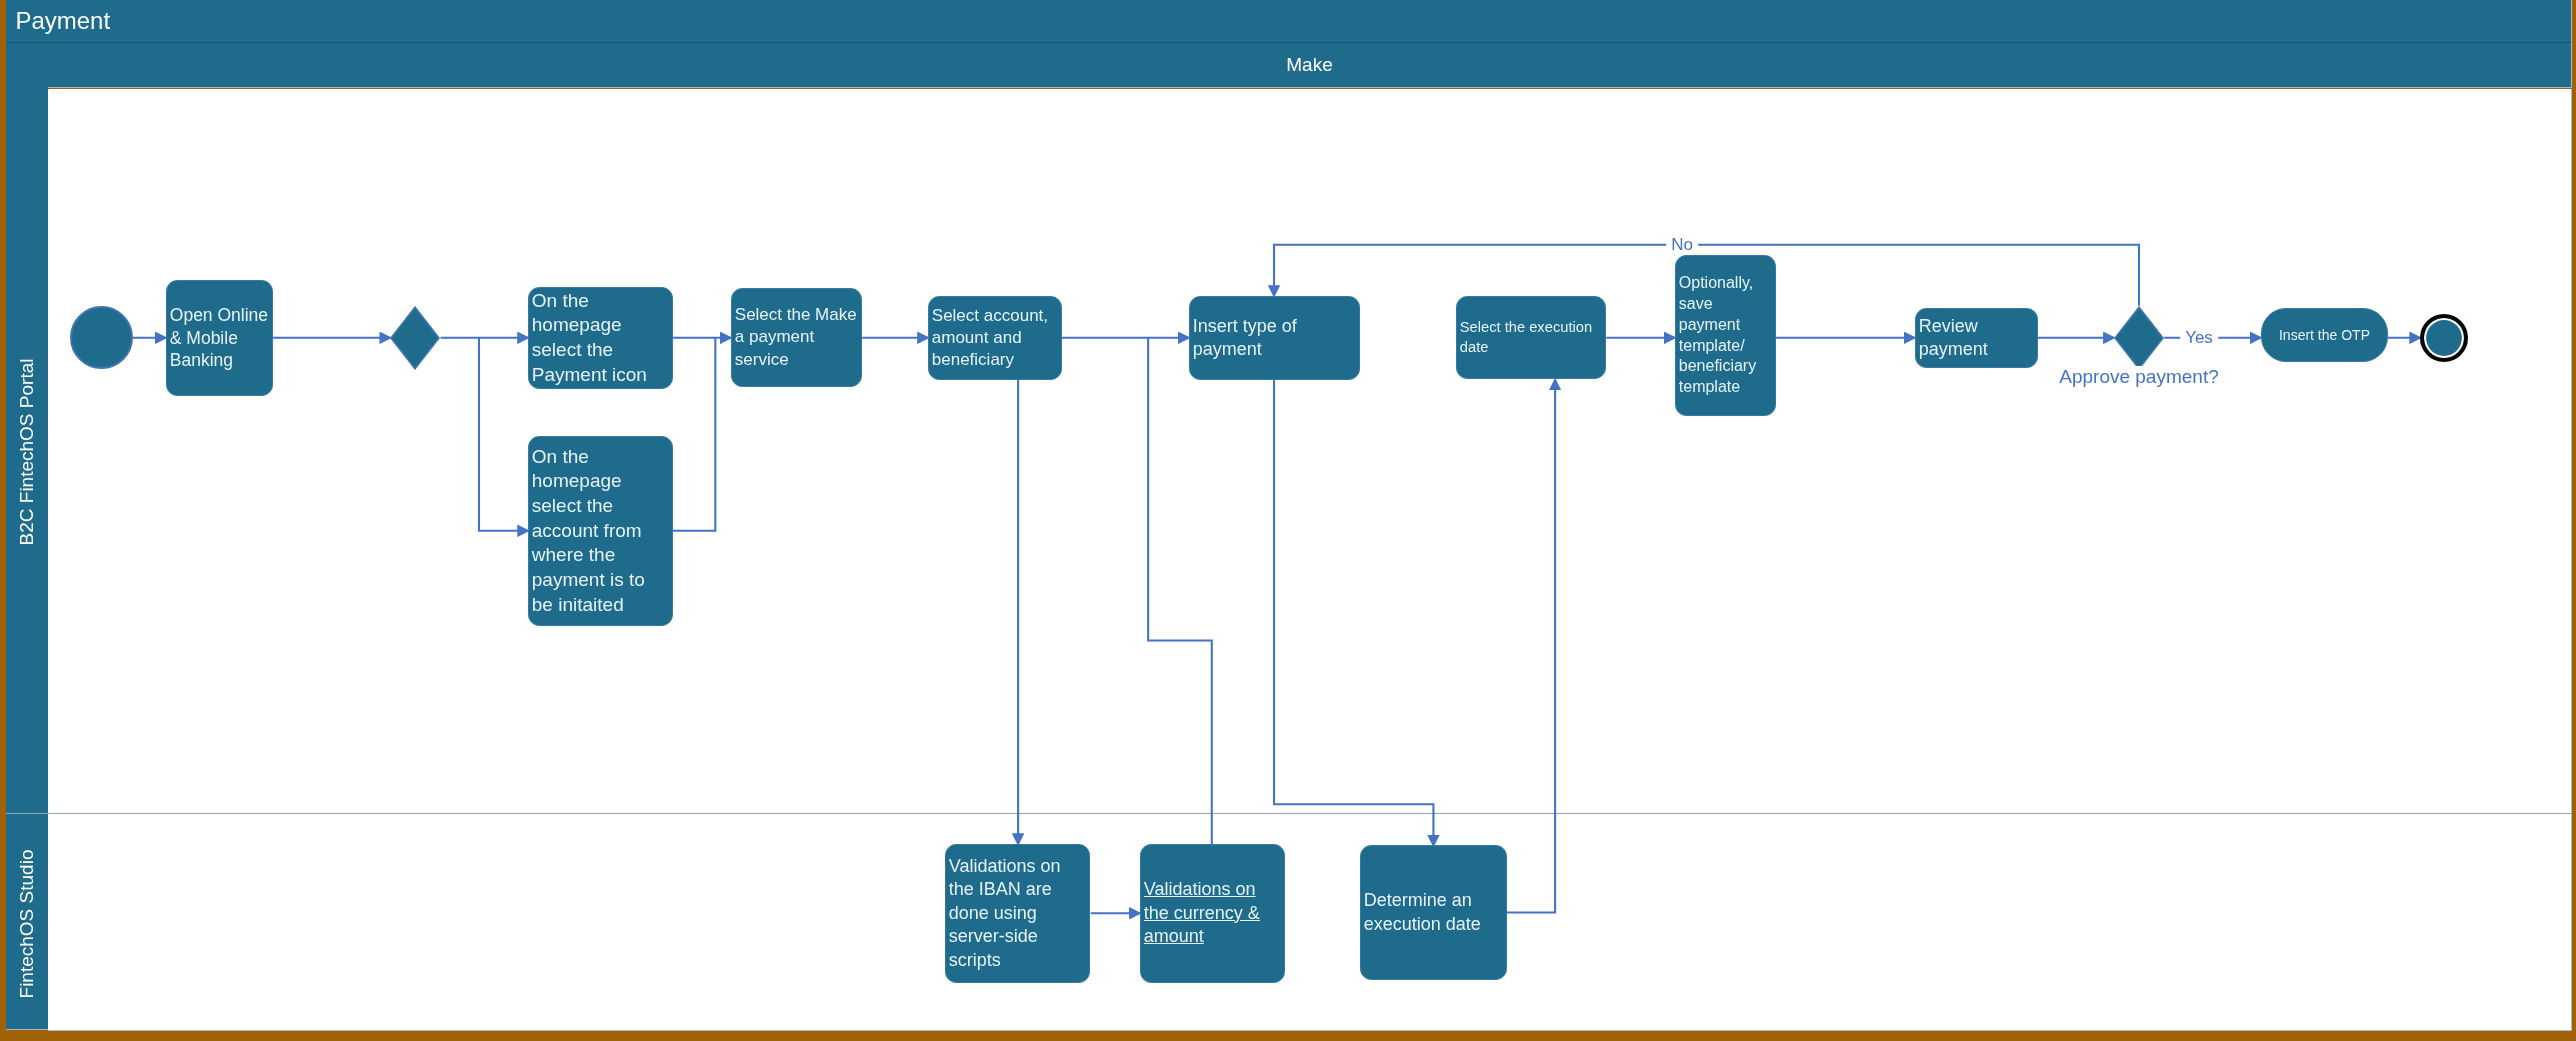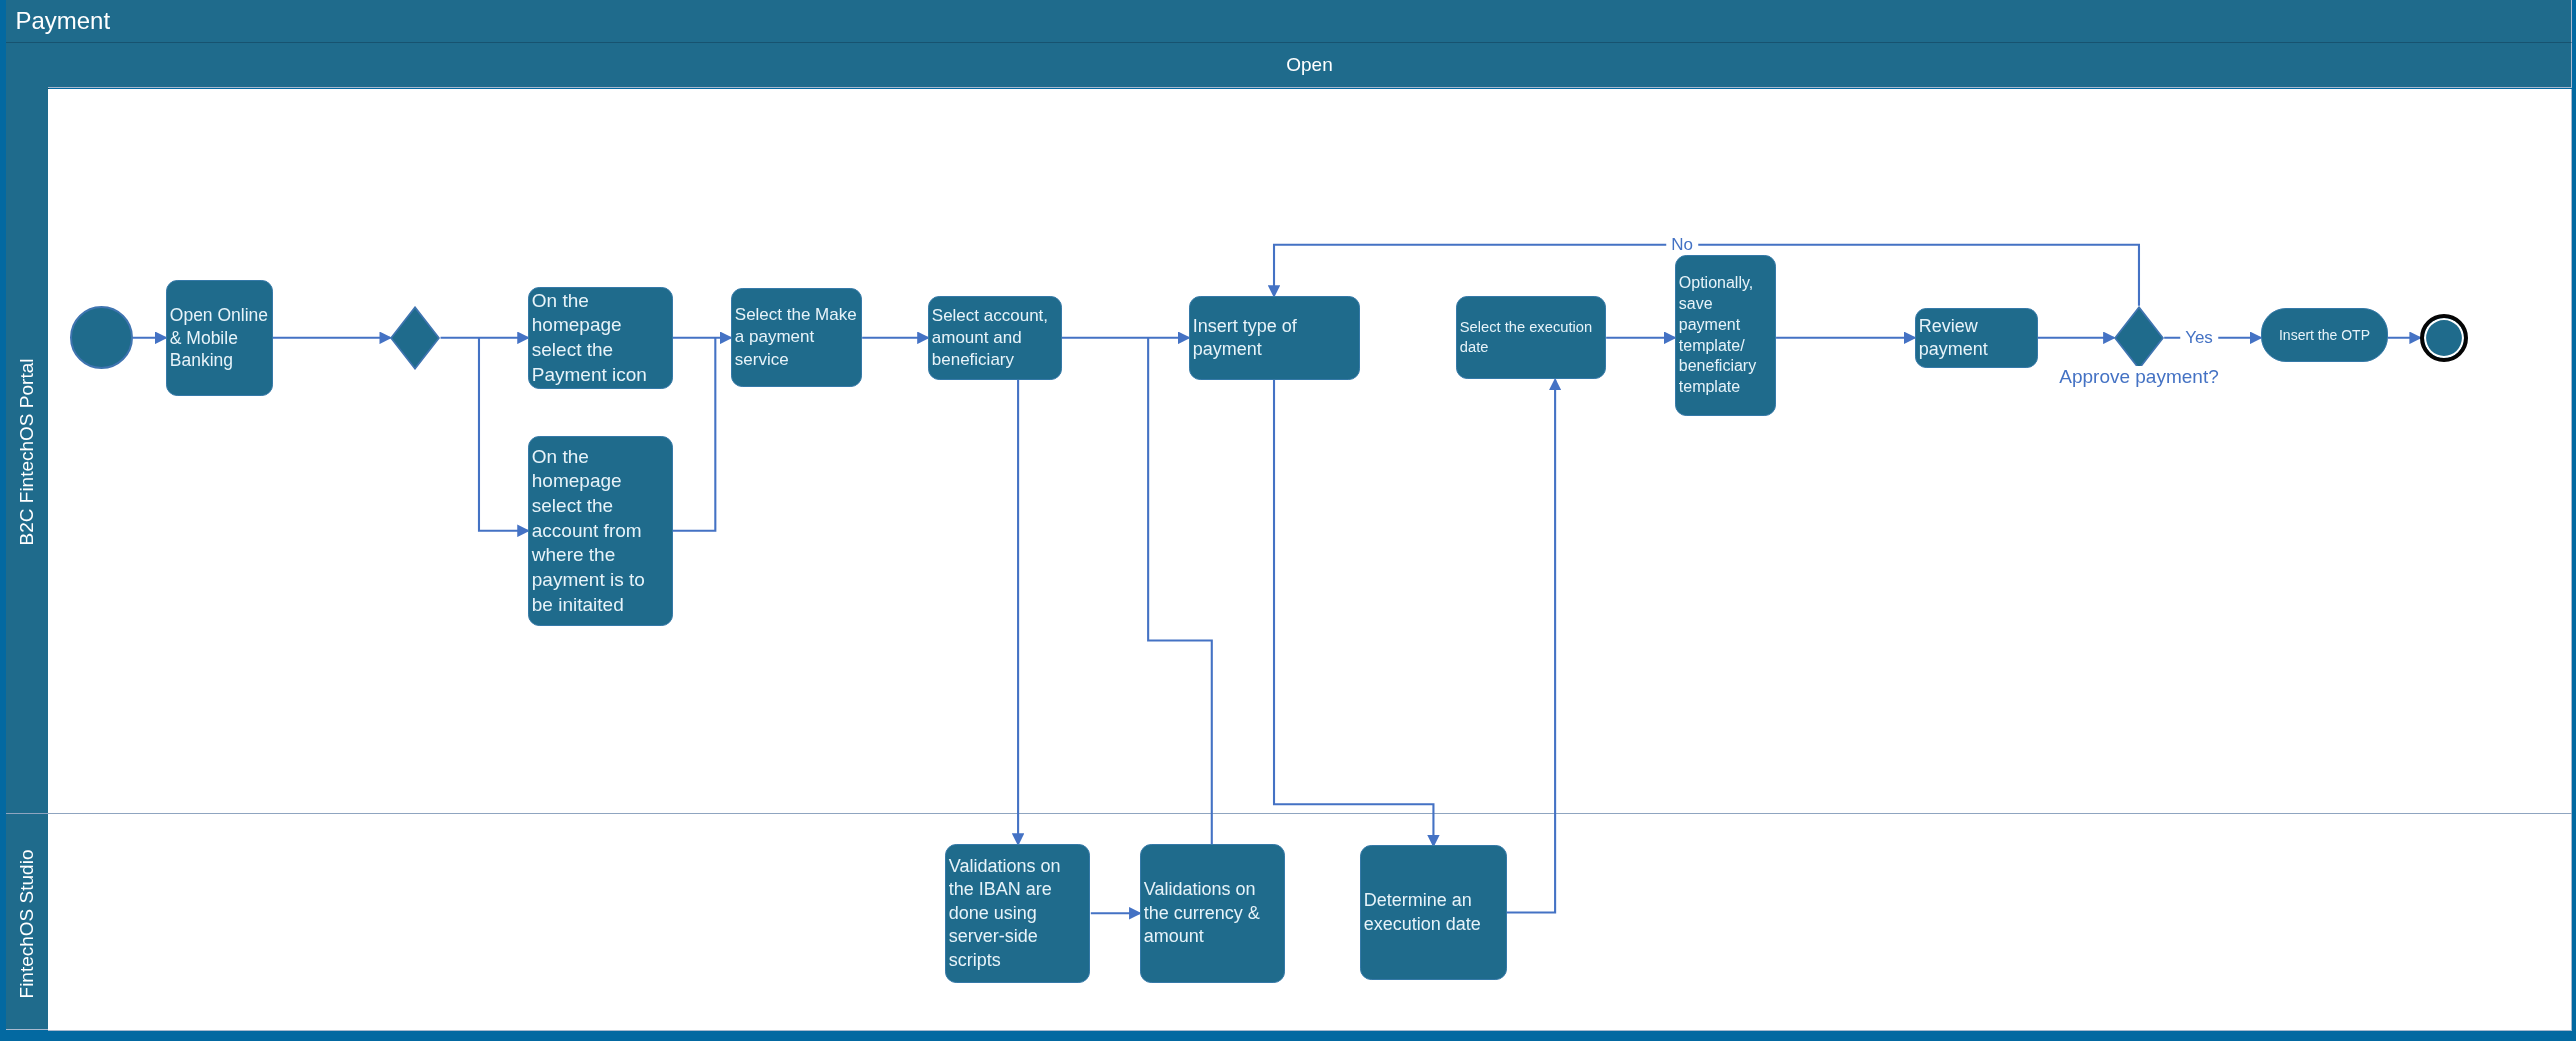--- a/index.html
+++ b/index.html
@@ -14,7 +14,7 @@
   *{box-sizing:border-box;}
   html,body{margin:0;padding:0;width:2576px;height:1042px;background:#ffffff;overflow:hidden;
     font-family:"Liberation Sans","DejaVu Sans",sans-serif;}
-  .page{position:absolute;left:0;top:0;width:2576px;height:1042px;background:#0369a1;}
+  .page{position:absolute;left:0;top:0;width:2576px;height:1042px;background:#a16207;}
 
   .pool-title{position:absolute;left:5.6px;top:0;width:2566px;height:43px;background:var(--teal);
     color:#fff;font-size:24px;display:flex;align-items:center;padding-left:9.8px;

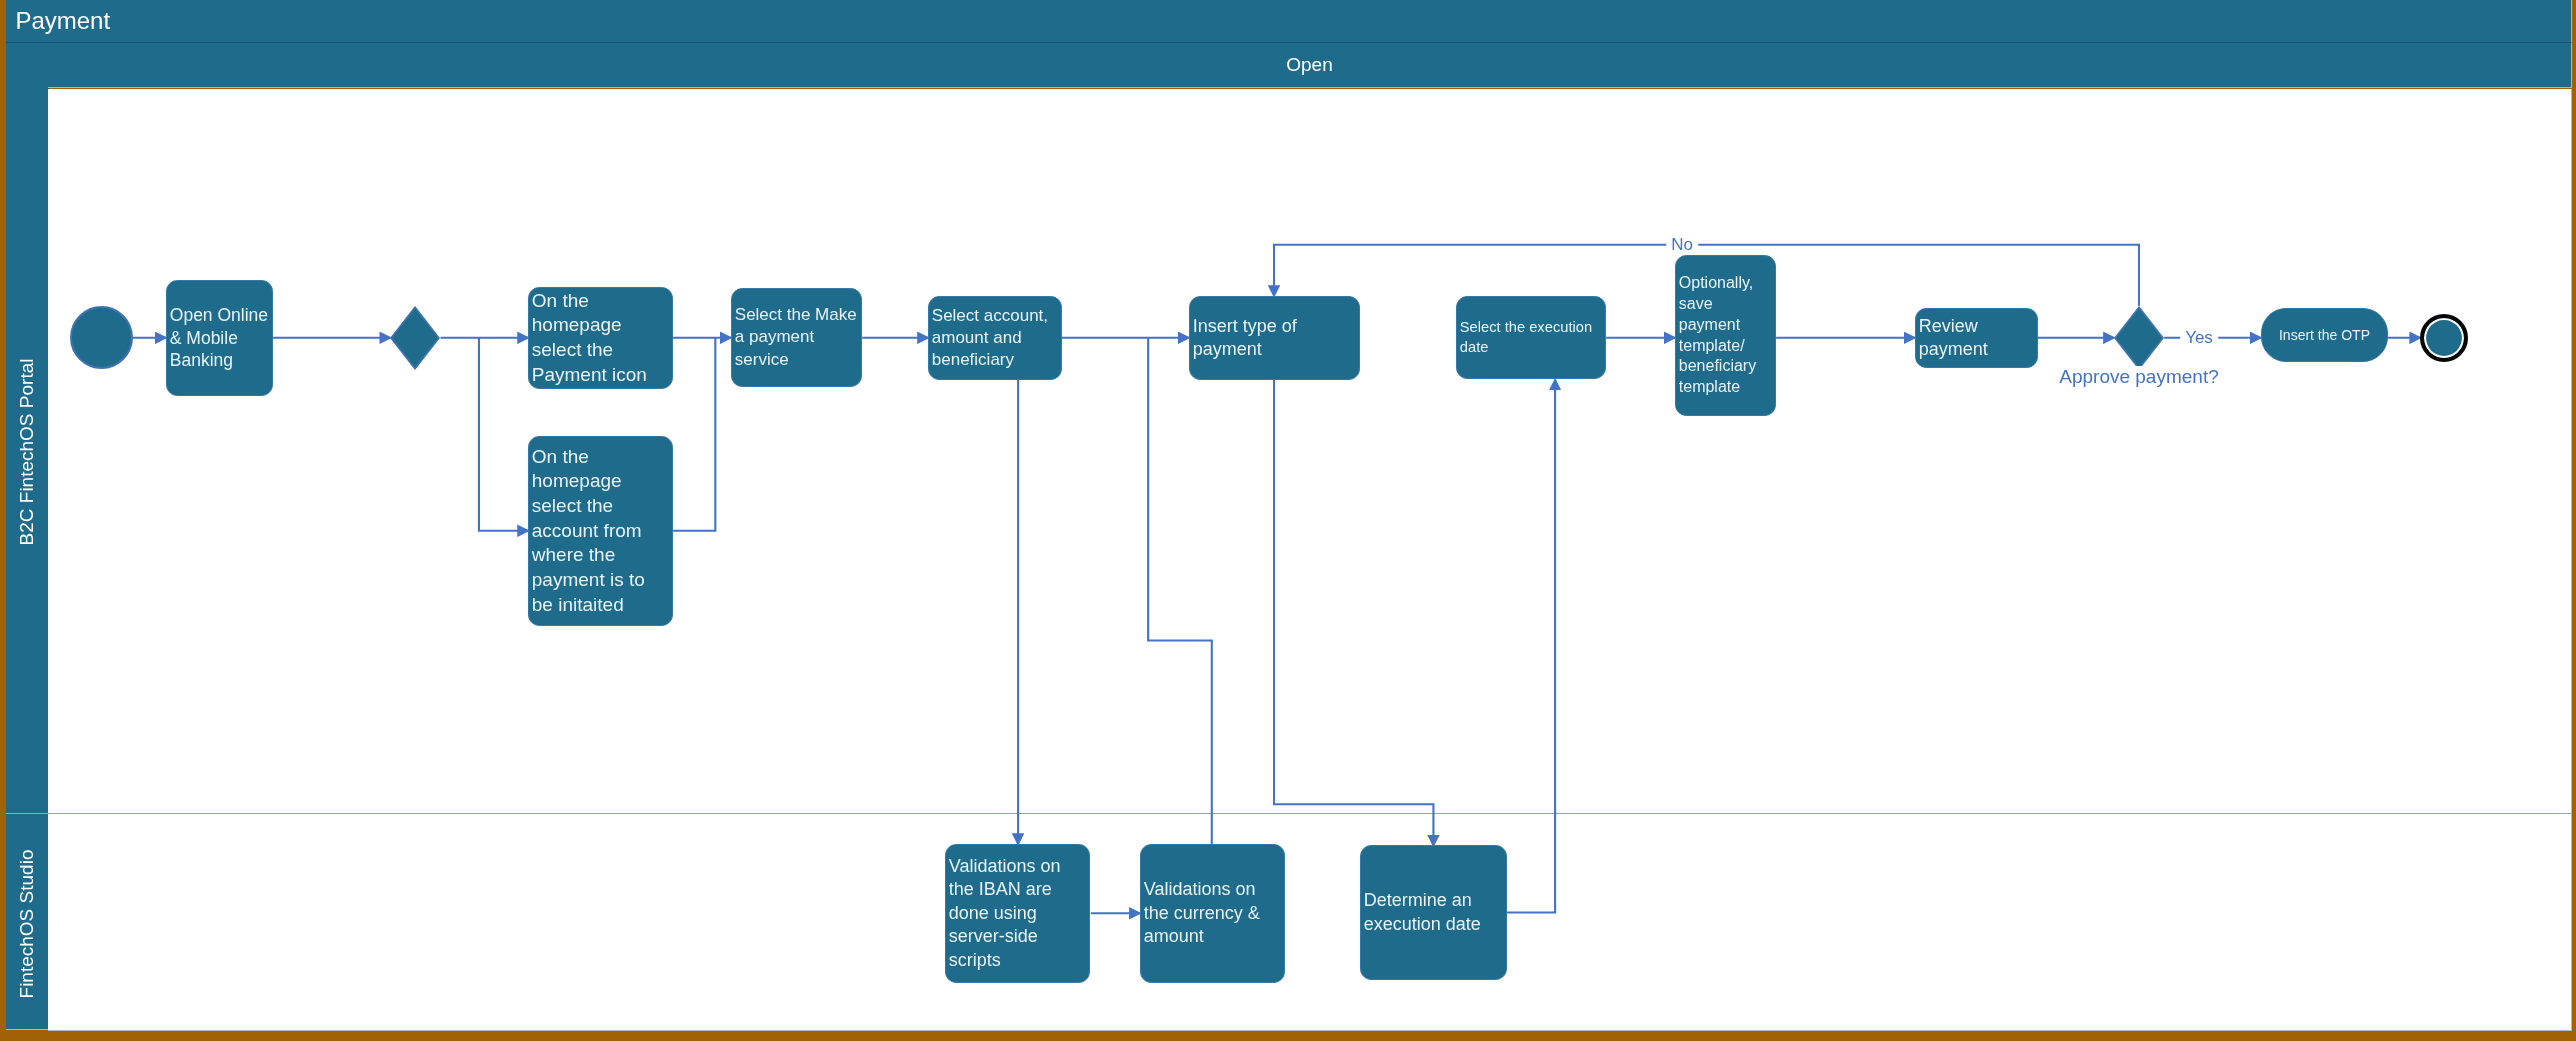--- a/index.html
+++ b/index.html
@@ -61,7 +61,7 @@
   <div class="lane-col"></div>
 
   <div class="phase-header">
-    <span>Open</span>
+    <span>Make</span>
   </div>
 
   <div class="content-area"></div>

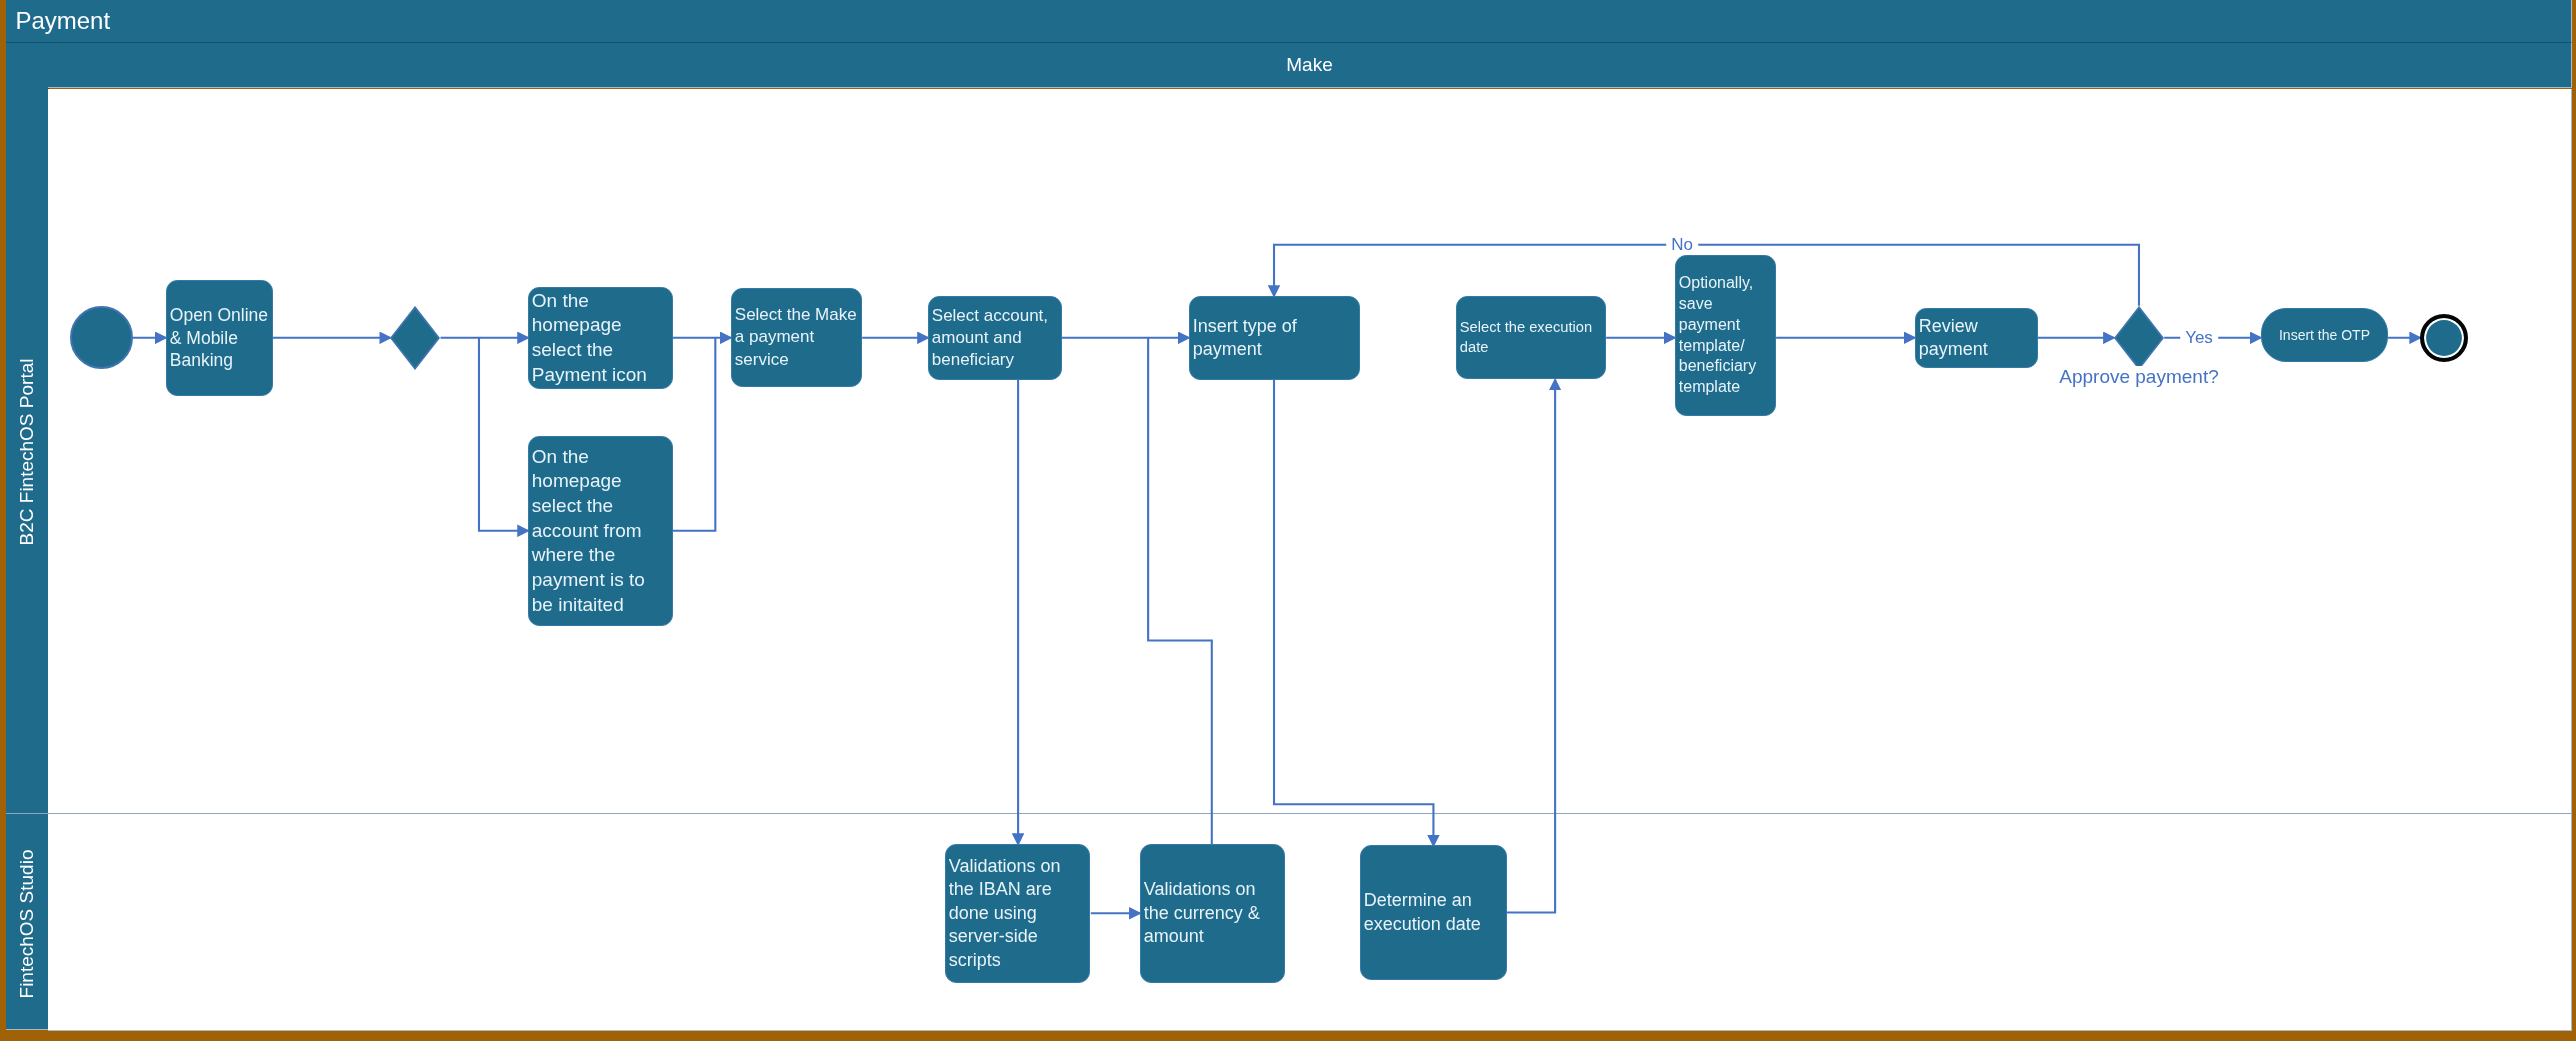--- a/index.html
+++ b/index.html
@@ -144,7 +144,7 @@
       <div class="node task" style="left: 945px; top: 844px; width: 145px; height: 139px; font-size: 18px;">
         <span class="node-label">Validations on the IBAN are done using server-side scripts</span>
       </div>
-      <div class="node task" style="left: 1140px; top: 844px; width: 145px; height: 139px; font-size: 18px;">
+      <div class="node task" style="left: 1140px; top: 844px; width: 145px; height: 139px; font-size: 18px; text-decoration: underline;">
         <span class="node-label">Validations on the currency &amp; amount</span>
       </div>
       <div class="node task" style="left: 1360px; top: 845px; width: 147px; height: 135px; font-size: 18px;">

